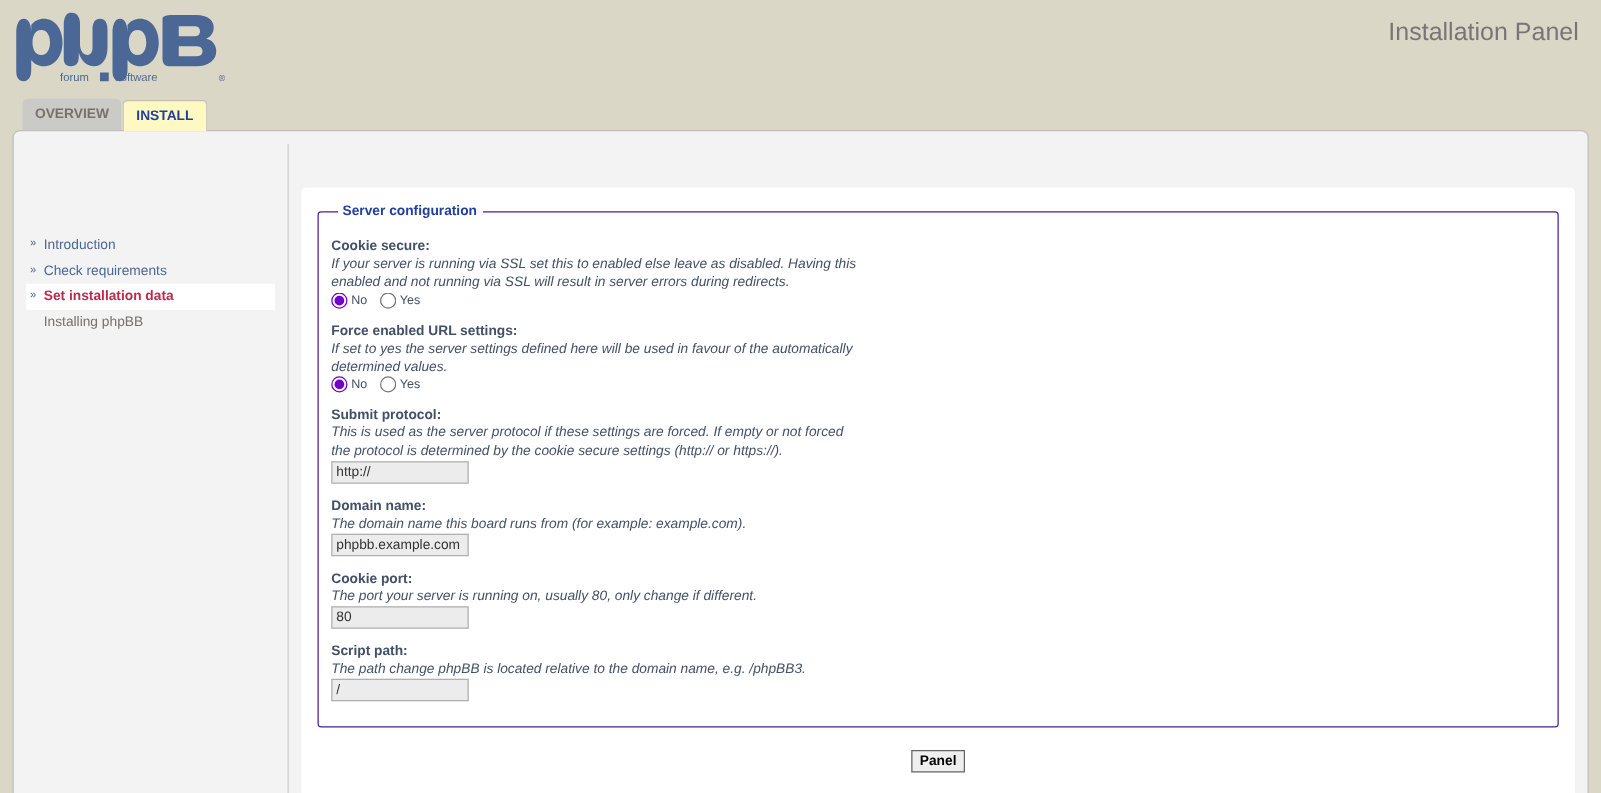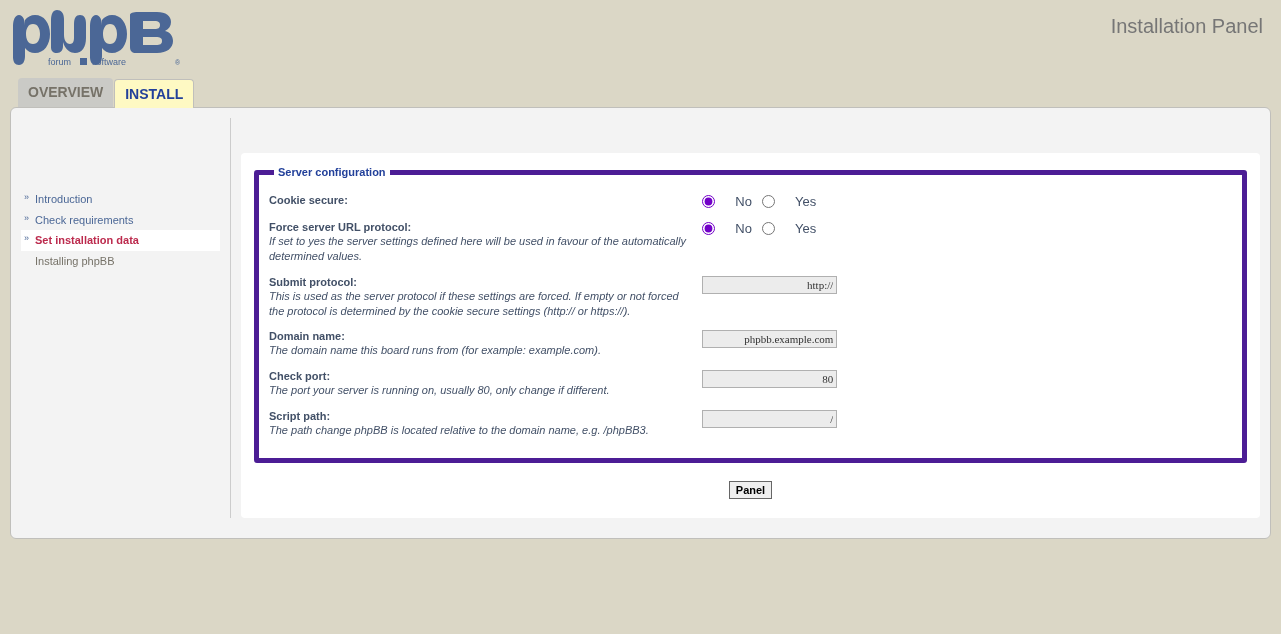--- a/index.html
+++ b/index.html
@@ -36,7 +36,7 @@
   background: #CACAC6;
   color: #767268;
   font-family: Arial, Helvetica, sans-serif;
-  font-size: 14px;
+  font-size: 11px;
   font-weight: bold;
   border-radius: 4px 4px 0 0;
   cursor: pointer;

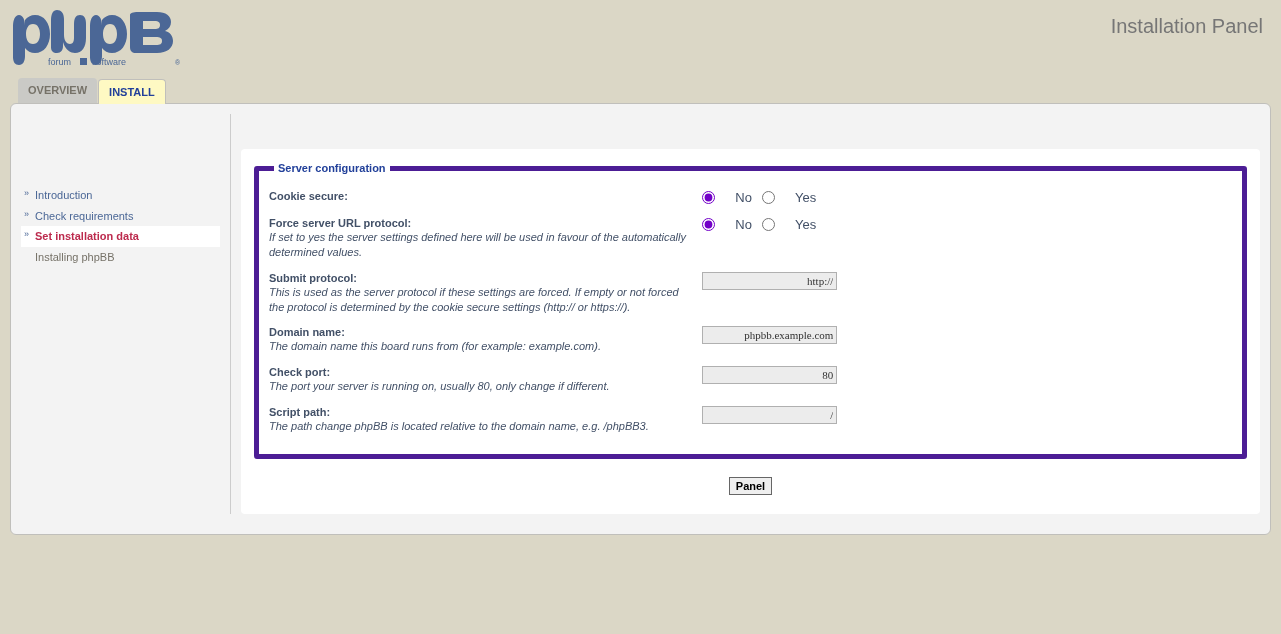--- a/index.html
+++ b/index.html
@@ -102,7 +102,7 @@
   margin: 35px 0 0 10px;
 }
 fieldset {
-  border: 5px solid #4c1d95;
+  border: 1px solid #4c1d95;
   border-radius: 3px;
   padding: 10px 10px 14px 10px;
   position: relative;

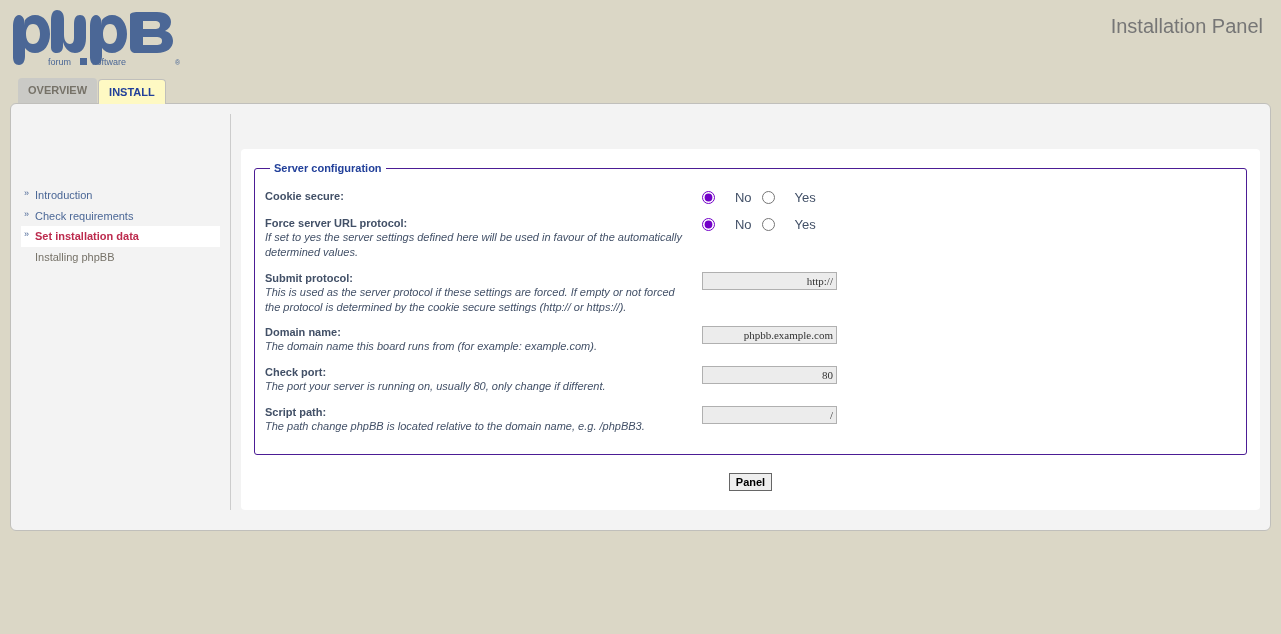--- a/index.html
+++ b/index.html
@@ -118,6 +118,7 @@
 dl {
   display: flex;
   padding: 6px 0;
+  flex-direction: column;
 }
 dt {
   width: 45%;

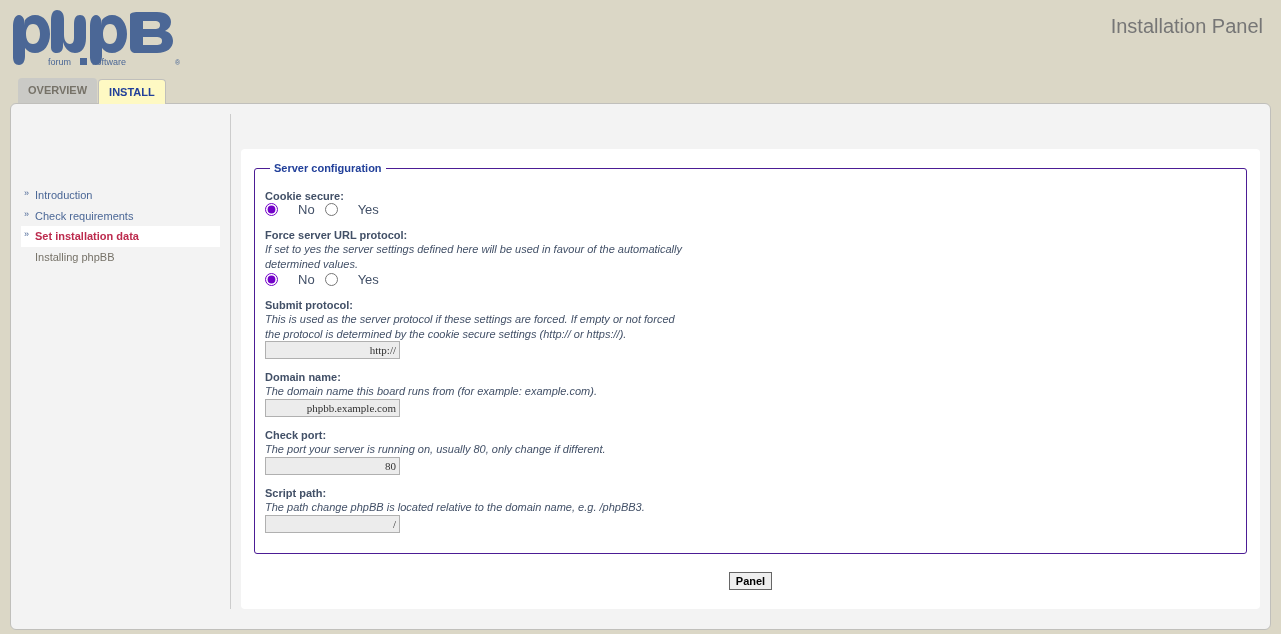--- a/index.html
+++ b/index.html
@@ -221,6 +221,7 @@
         <dl>
           <dt>
             <label>Cookie secure:</label>
+            <span class="explain">If your server is running via SSL set this to enabled else leave as disabled. Having this enabled and not running via SSL will result in server errors during redirects.</span>
           </dt>
           <dd>
             <div class="radio-group">

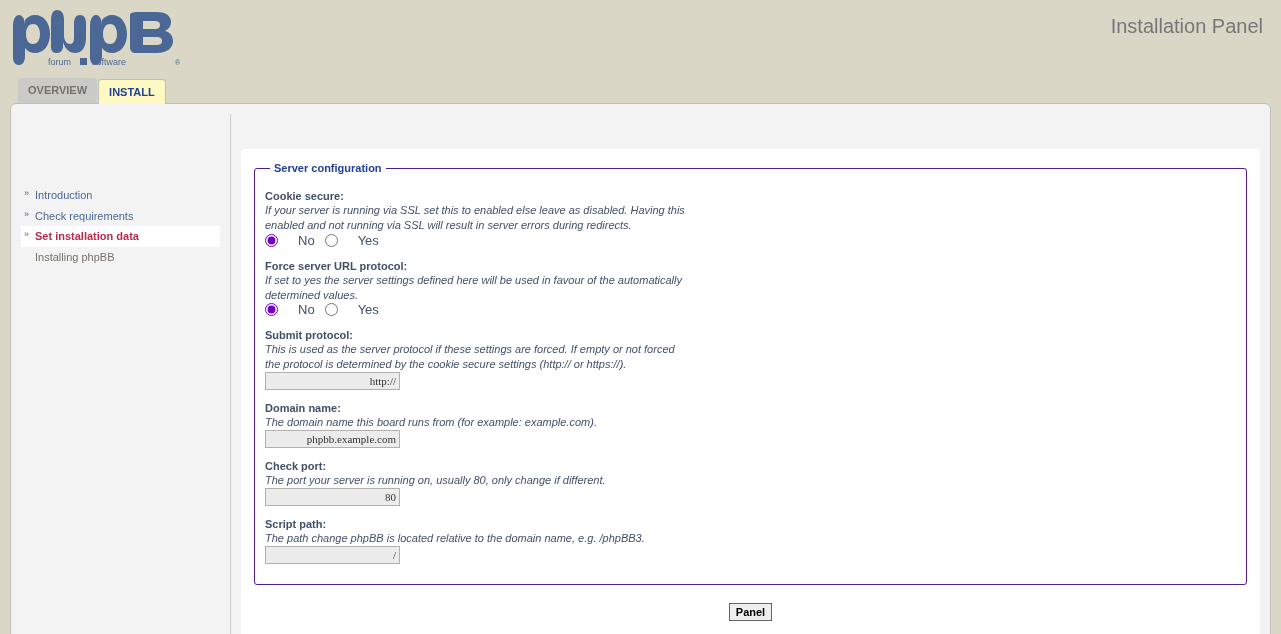--- a/index.html
+++ b/index.html
@@ -175,7 +175,7 @@
   color: #000;
   cursor: pointer;
 }
-.radio-label { color: #425067; font-size: 13px; margin-left: 17px; }
+.radio-label { color: #425067; font-size: 10px; }
 </style>
 </head>
 <body>

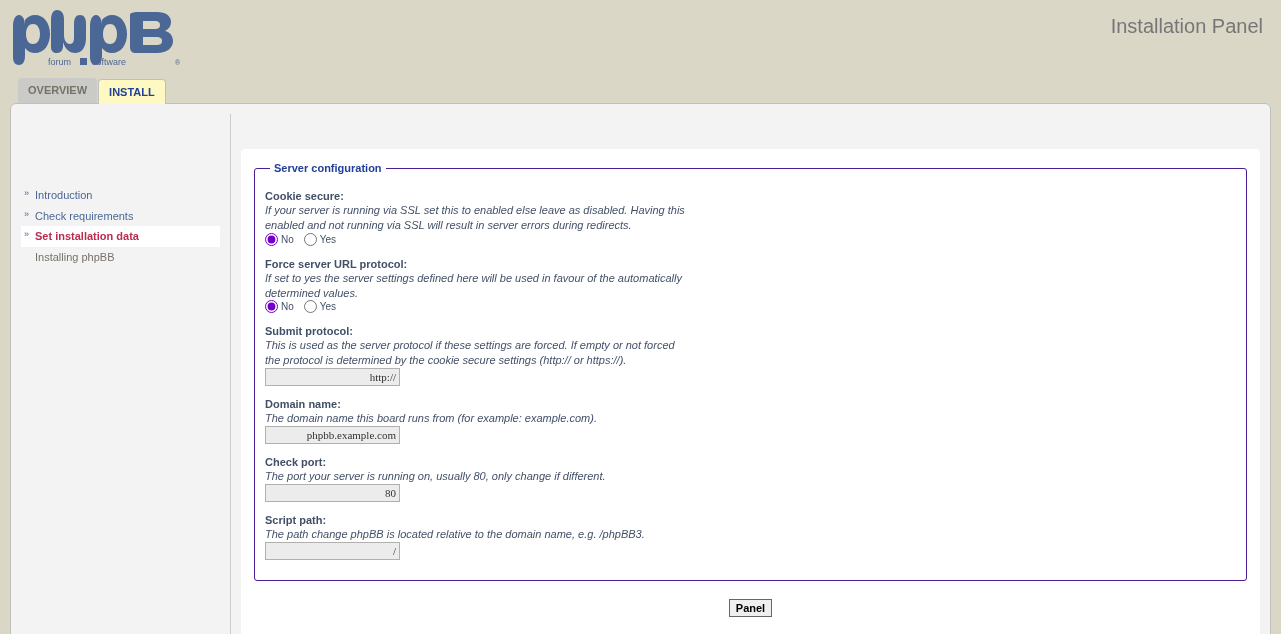--- a/index.html
+++ b/index.html
@@ -239,7 +239,7 @@
 
         <dl>
           <dt>
-            <label>Force server URL protocol:</label>
+            <label>Force enabled URL settings:</label>
             <span class="explain">If set to yes the server settings defined here will be used in favour of the automatically determined values.</span>
           </dt>
           <dd>

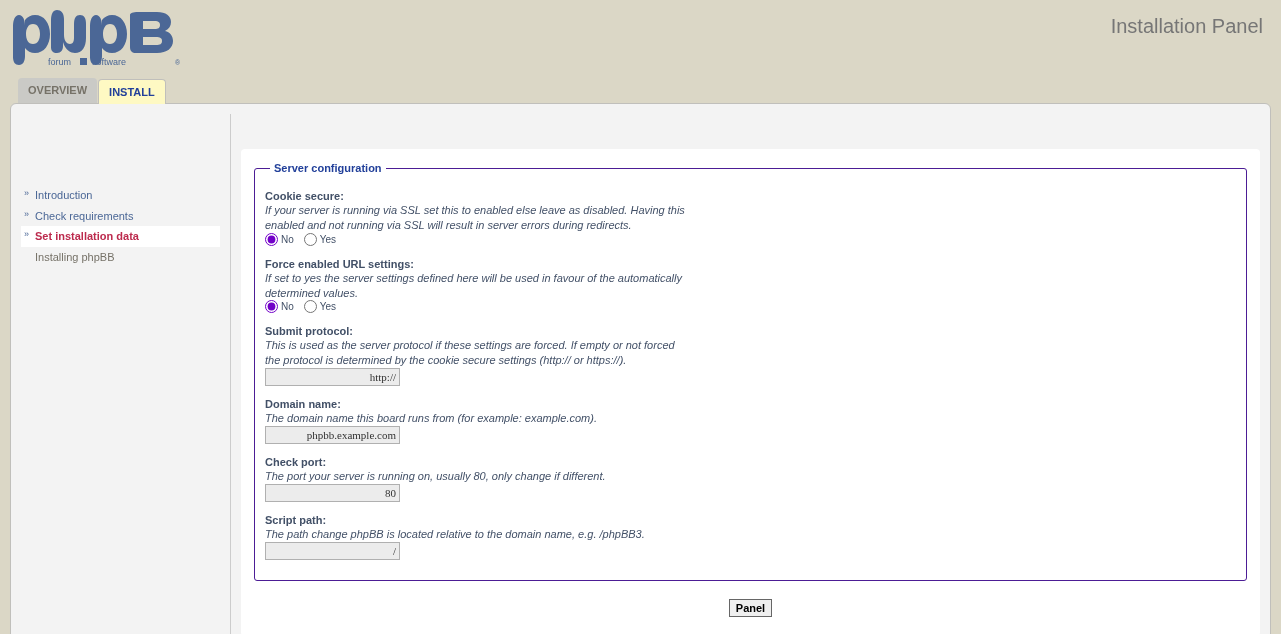--- a/index.html
+++ b/index.html
@@ -152,14 +152,13 @@
   cursor: pointer;
 }
 input[type="text"] {
-  width: 135px;
+  width: 110px;
   padding: 2px 3px;
   border: 1px solid #B0B0B0;
   background: #ECECEC;
-  font-family: Liberation Serif, serif;
+  font-family: Liberation Sans, sans-serif;
   font-size: 11px;
   color: #333;
-  text-align: right;
 }
 .submit-row {
   text-align: center;

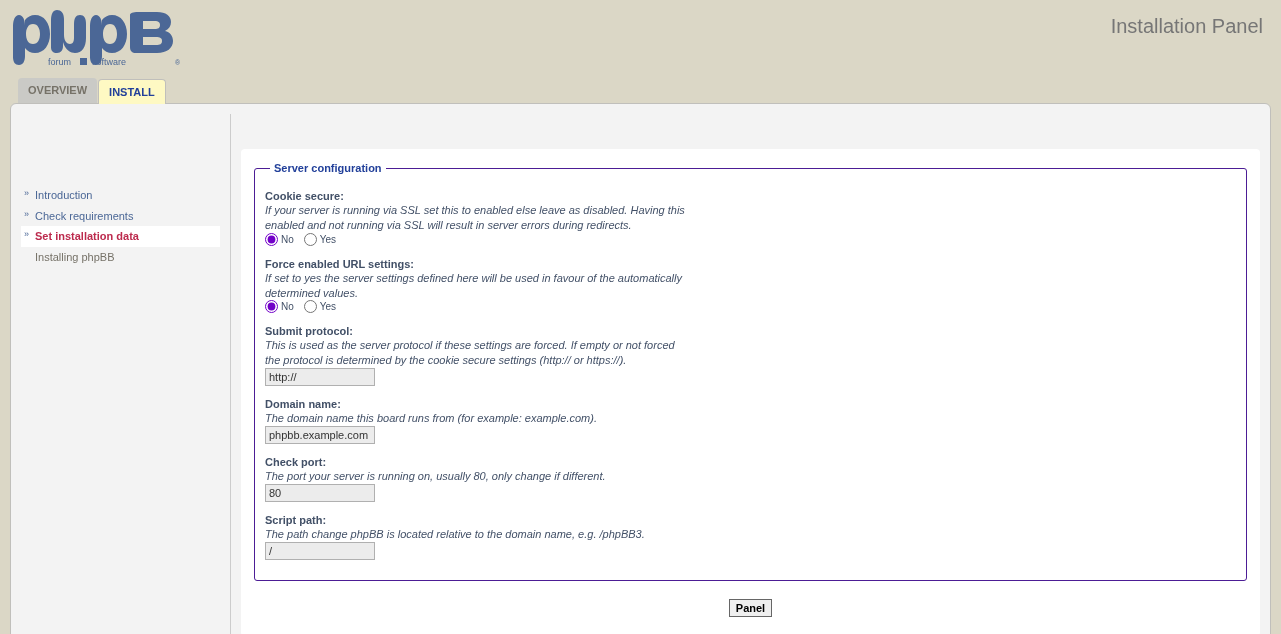--- a/index.html
+++ b/index.html
@@ -277,7 +277,7 @@
 
         <dl>
           <dt>
-            <label>Check port:</label>
+            <label>Cookie port:</label>
             <span class="explain">The port your server is running on, usually 80, only change if different.</span>
           </dt>
           <dd>

